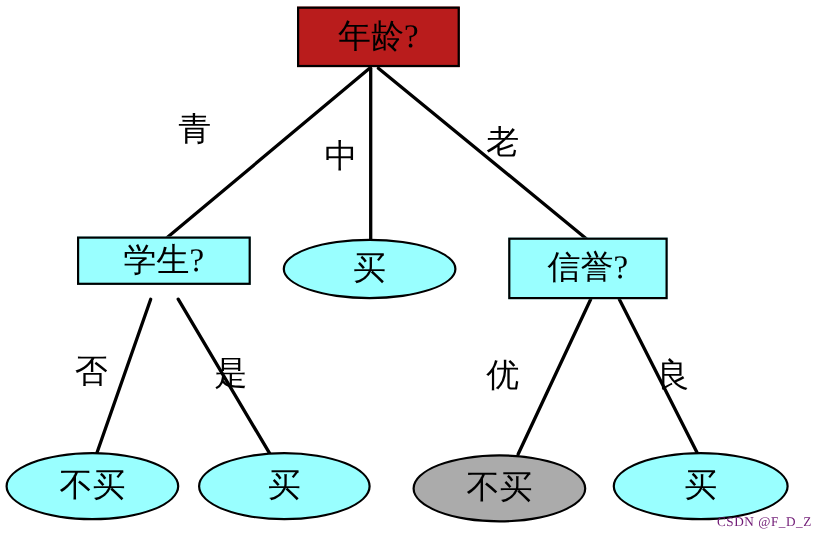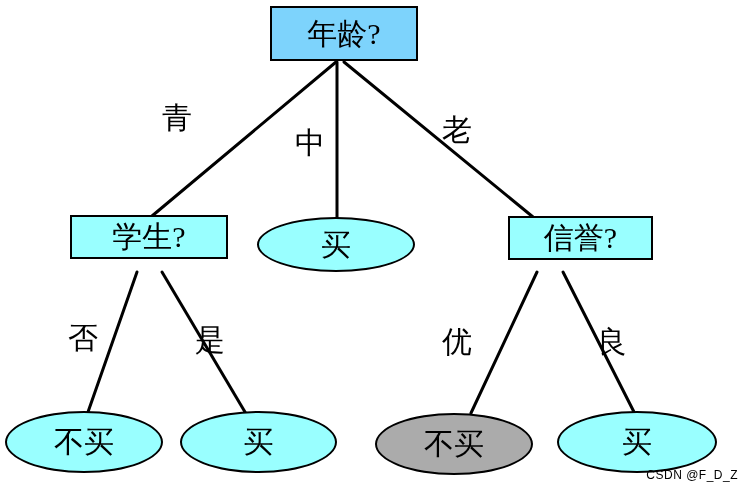--- a/index.html
+++ b/index.html
@@ -40,7 +40,7 @@
     </g>
   </svg>
 
-  <div class="node rect" style="left: 270px; top: 6px; width: 148px; height: 55px; background-color: #7dd3fc;">
+  <div class="node rect" style="left: 270px; top: 6px; width: 148px; height: 55px; background-color: #b91c1c;">
     <span>年龄?</span>
   </div>
 

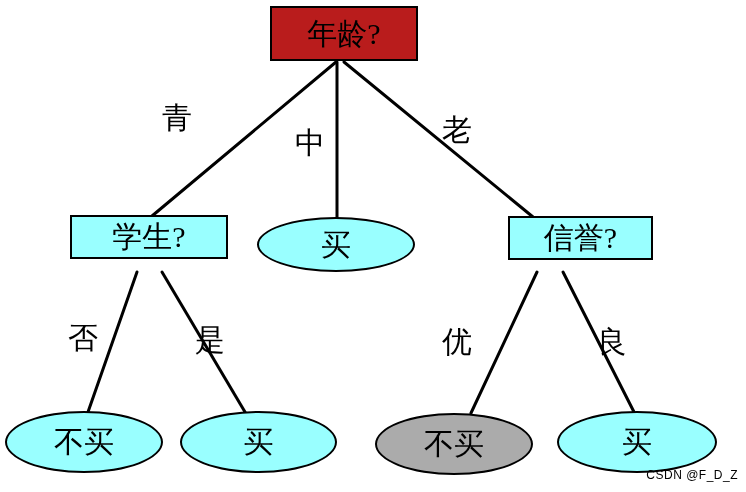--- a/index.html
+++ b/index.html
@@ -48,7 +48,7 @@
     <span>学生?</span>
   </div>
 
-  <div class="node rect" style="left: 508px; top: 216px; width: 145px; height: 44px; background-color: rgb(153, 255, 255);">
+  <div class="node rect" style="left: 462px; top: 216px; width: 145px; height: 56px; background-color: rgb(153, 255, 255);">
     <span>信誉?</span>
   </div>
 

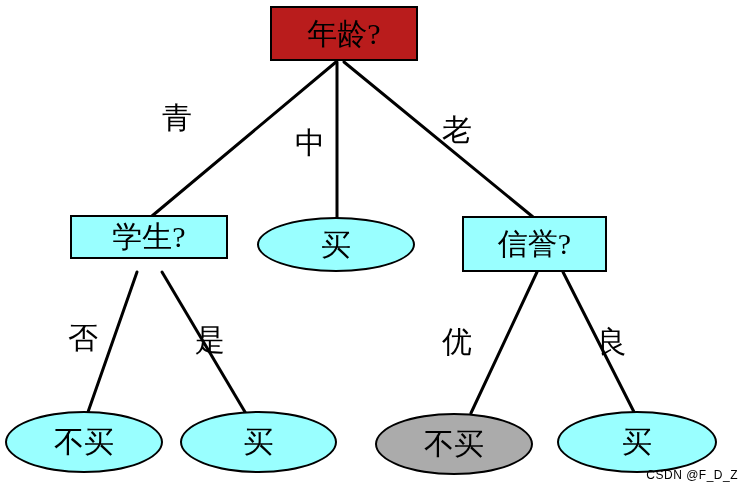--- a/index.html
+++ b/index.html
@@ -19,7 +19,7 @@
   }
   .watermark {
     position:absolute; right:8px; bottom:10px; font-size:12px;
-    color:#000000; font-family:Liberation Sans, sans-serif;
+    color:#701a75; font-family:Liberation Serif, serif;
     letter-spacing:0.5px;
   }
 </style>

